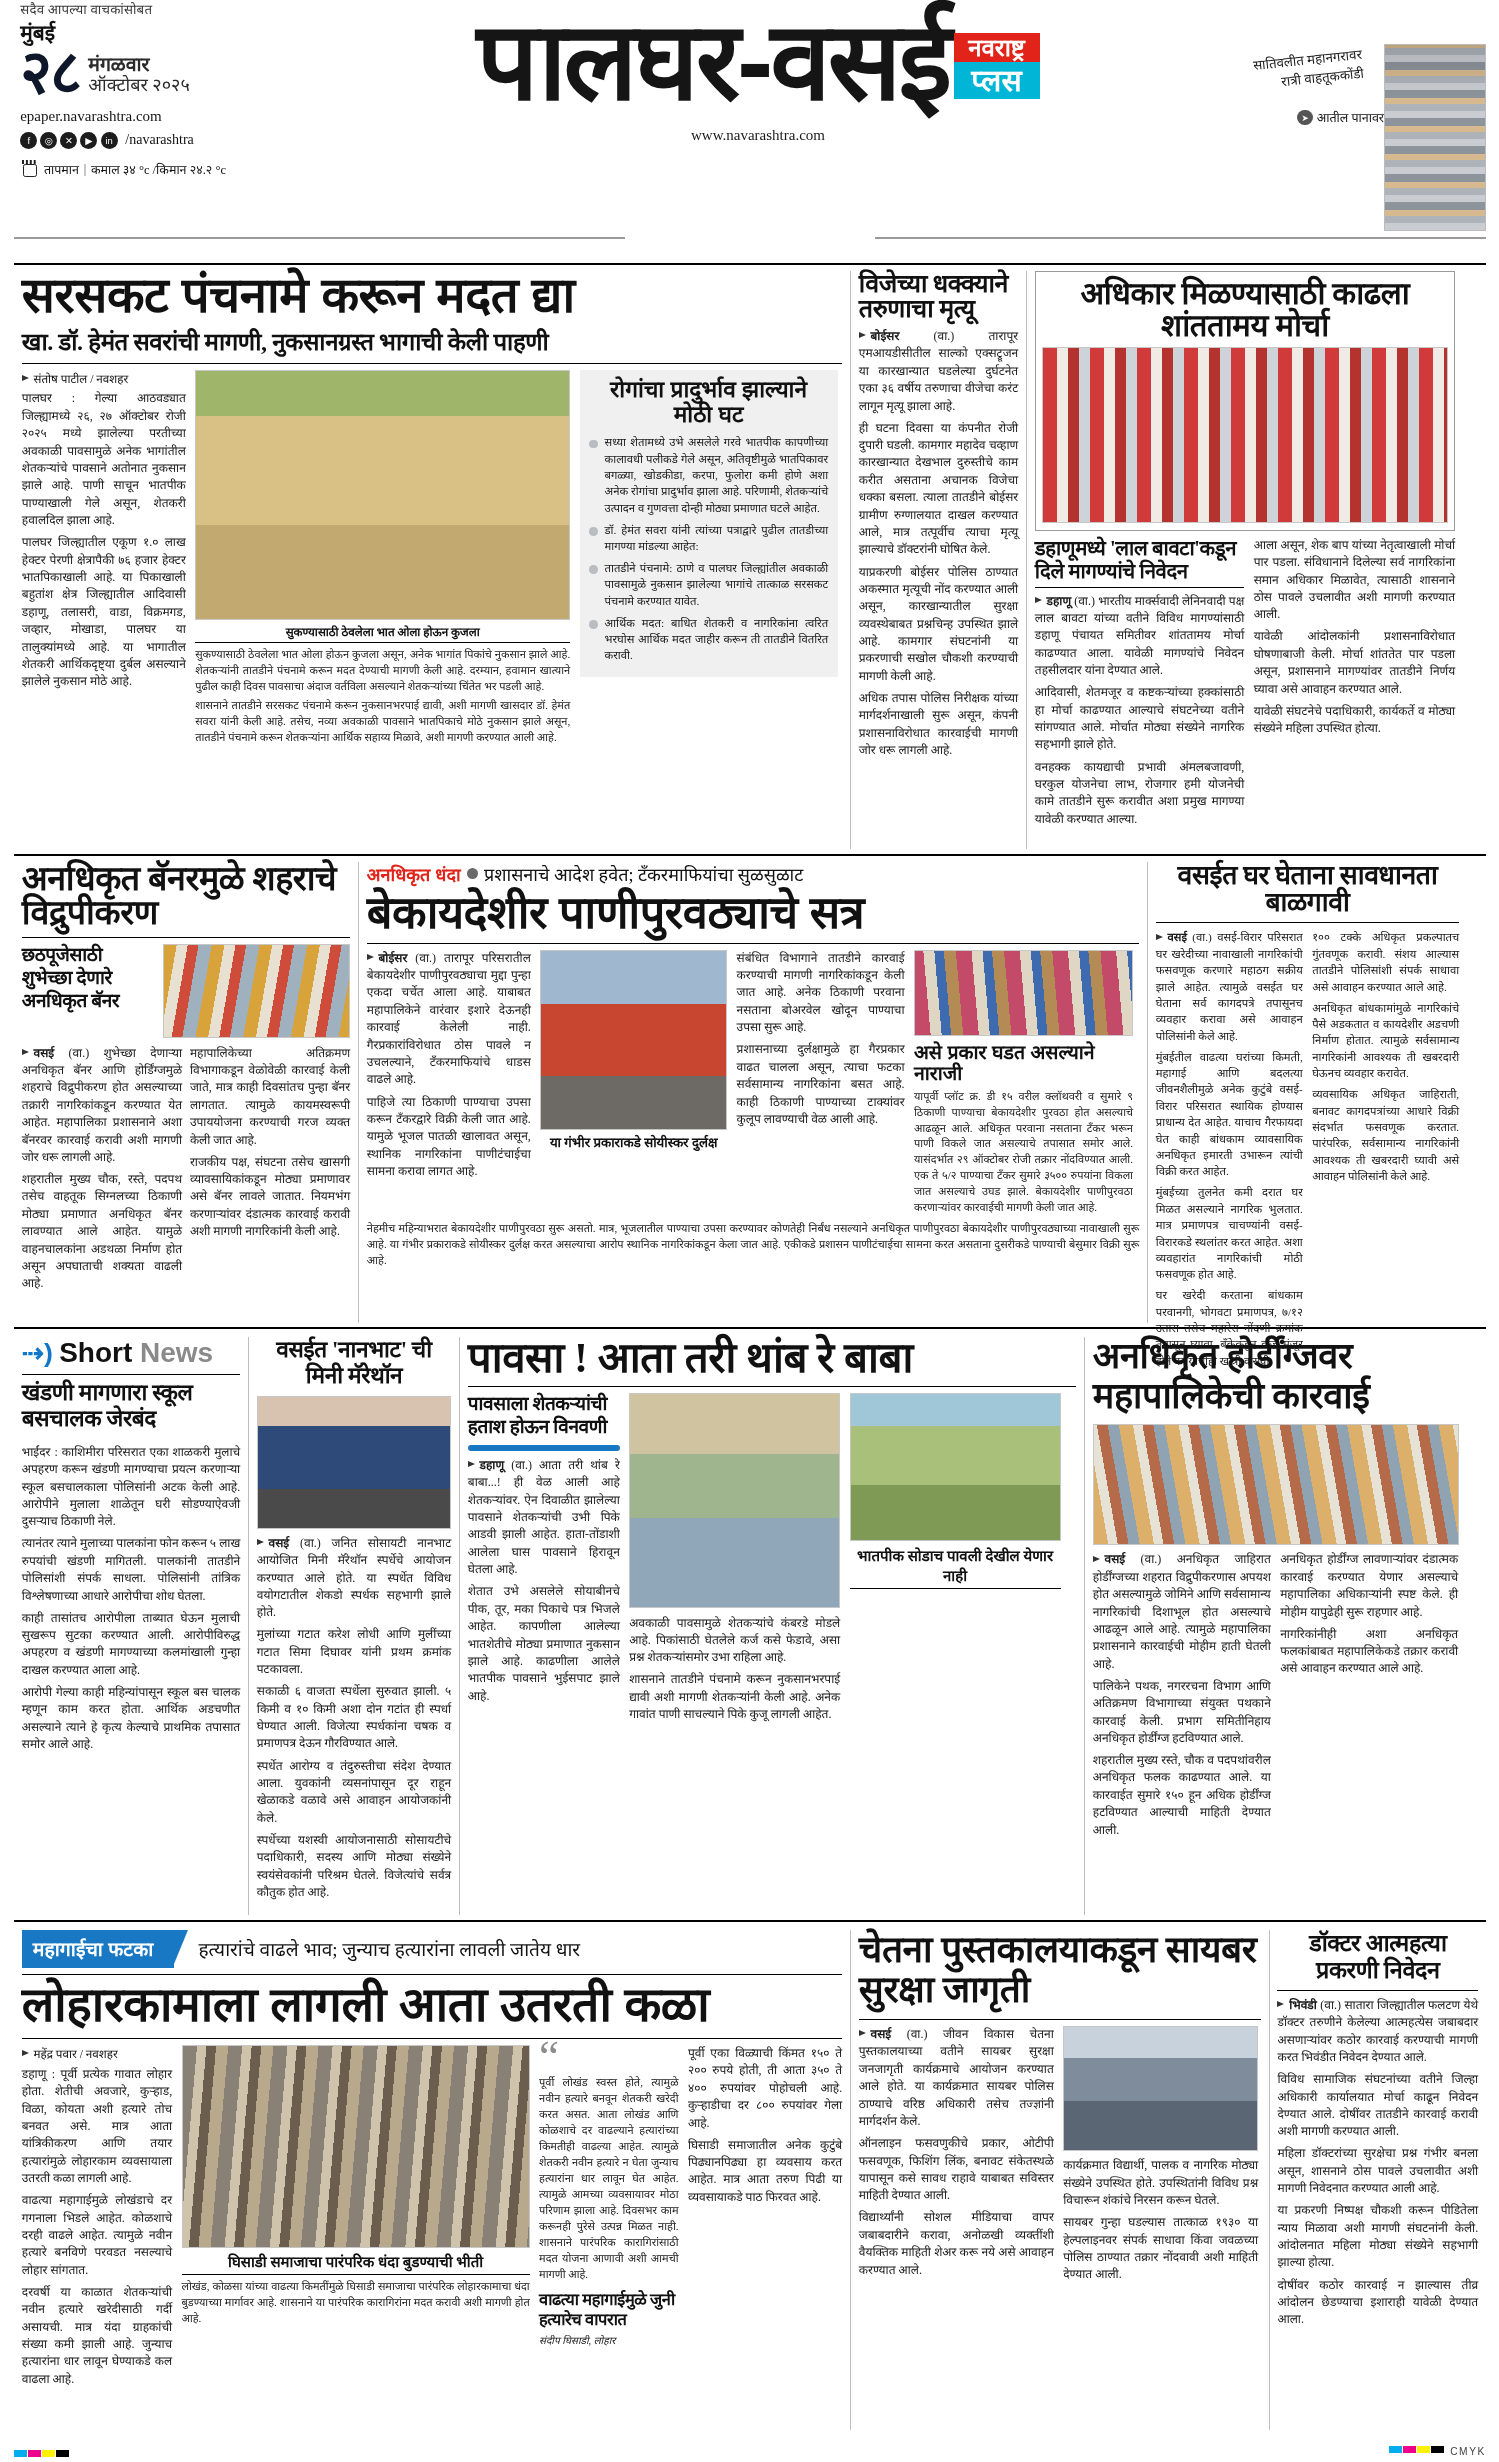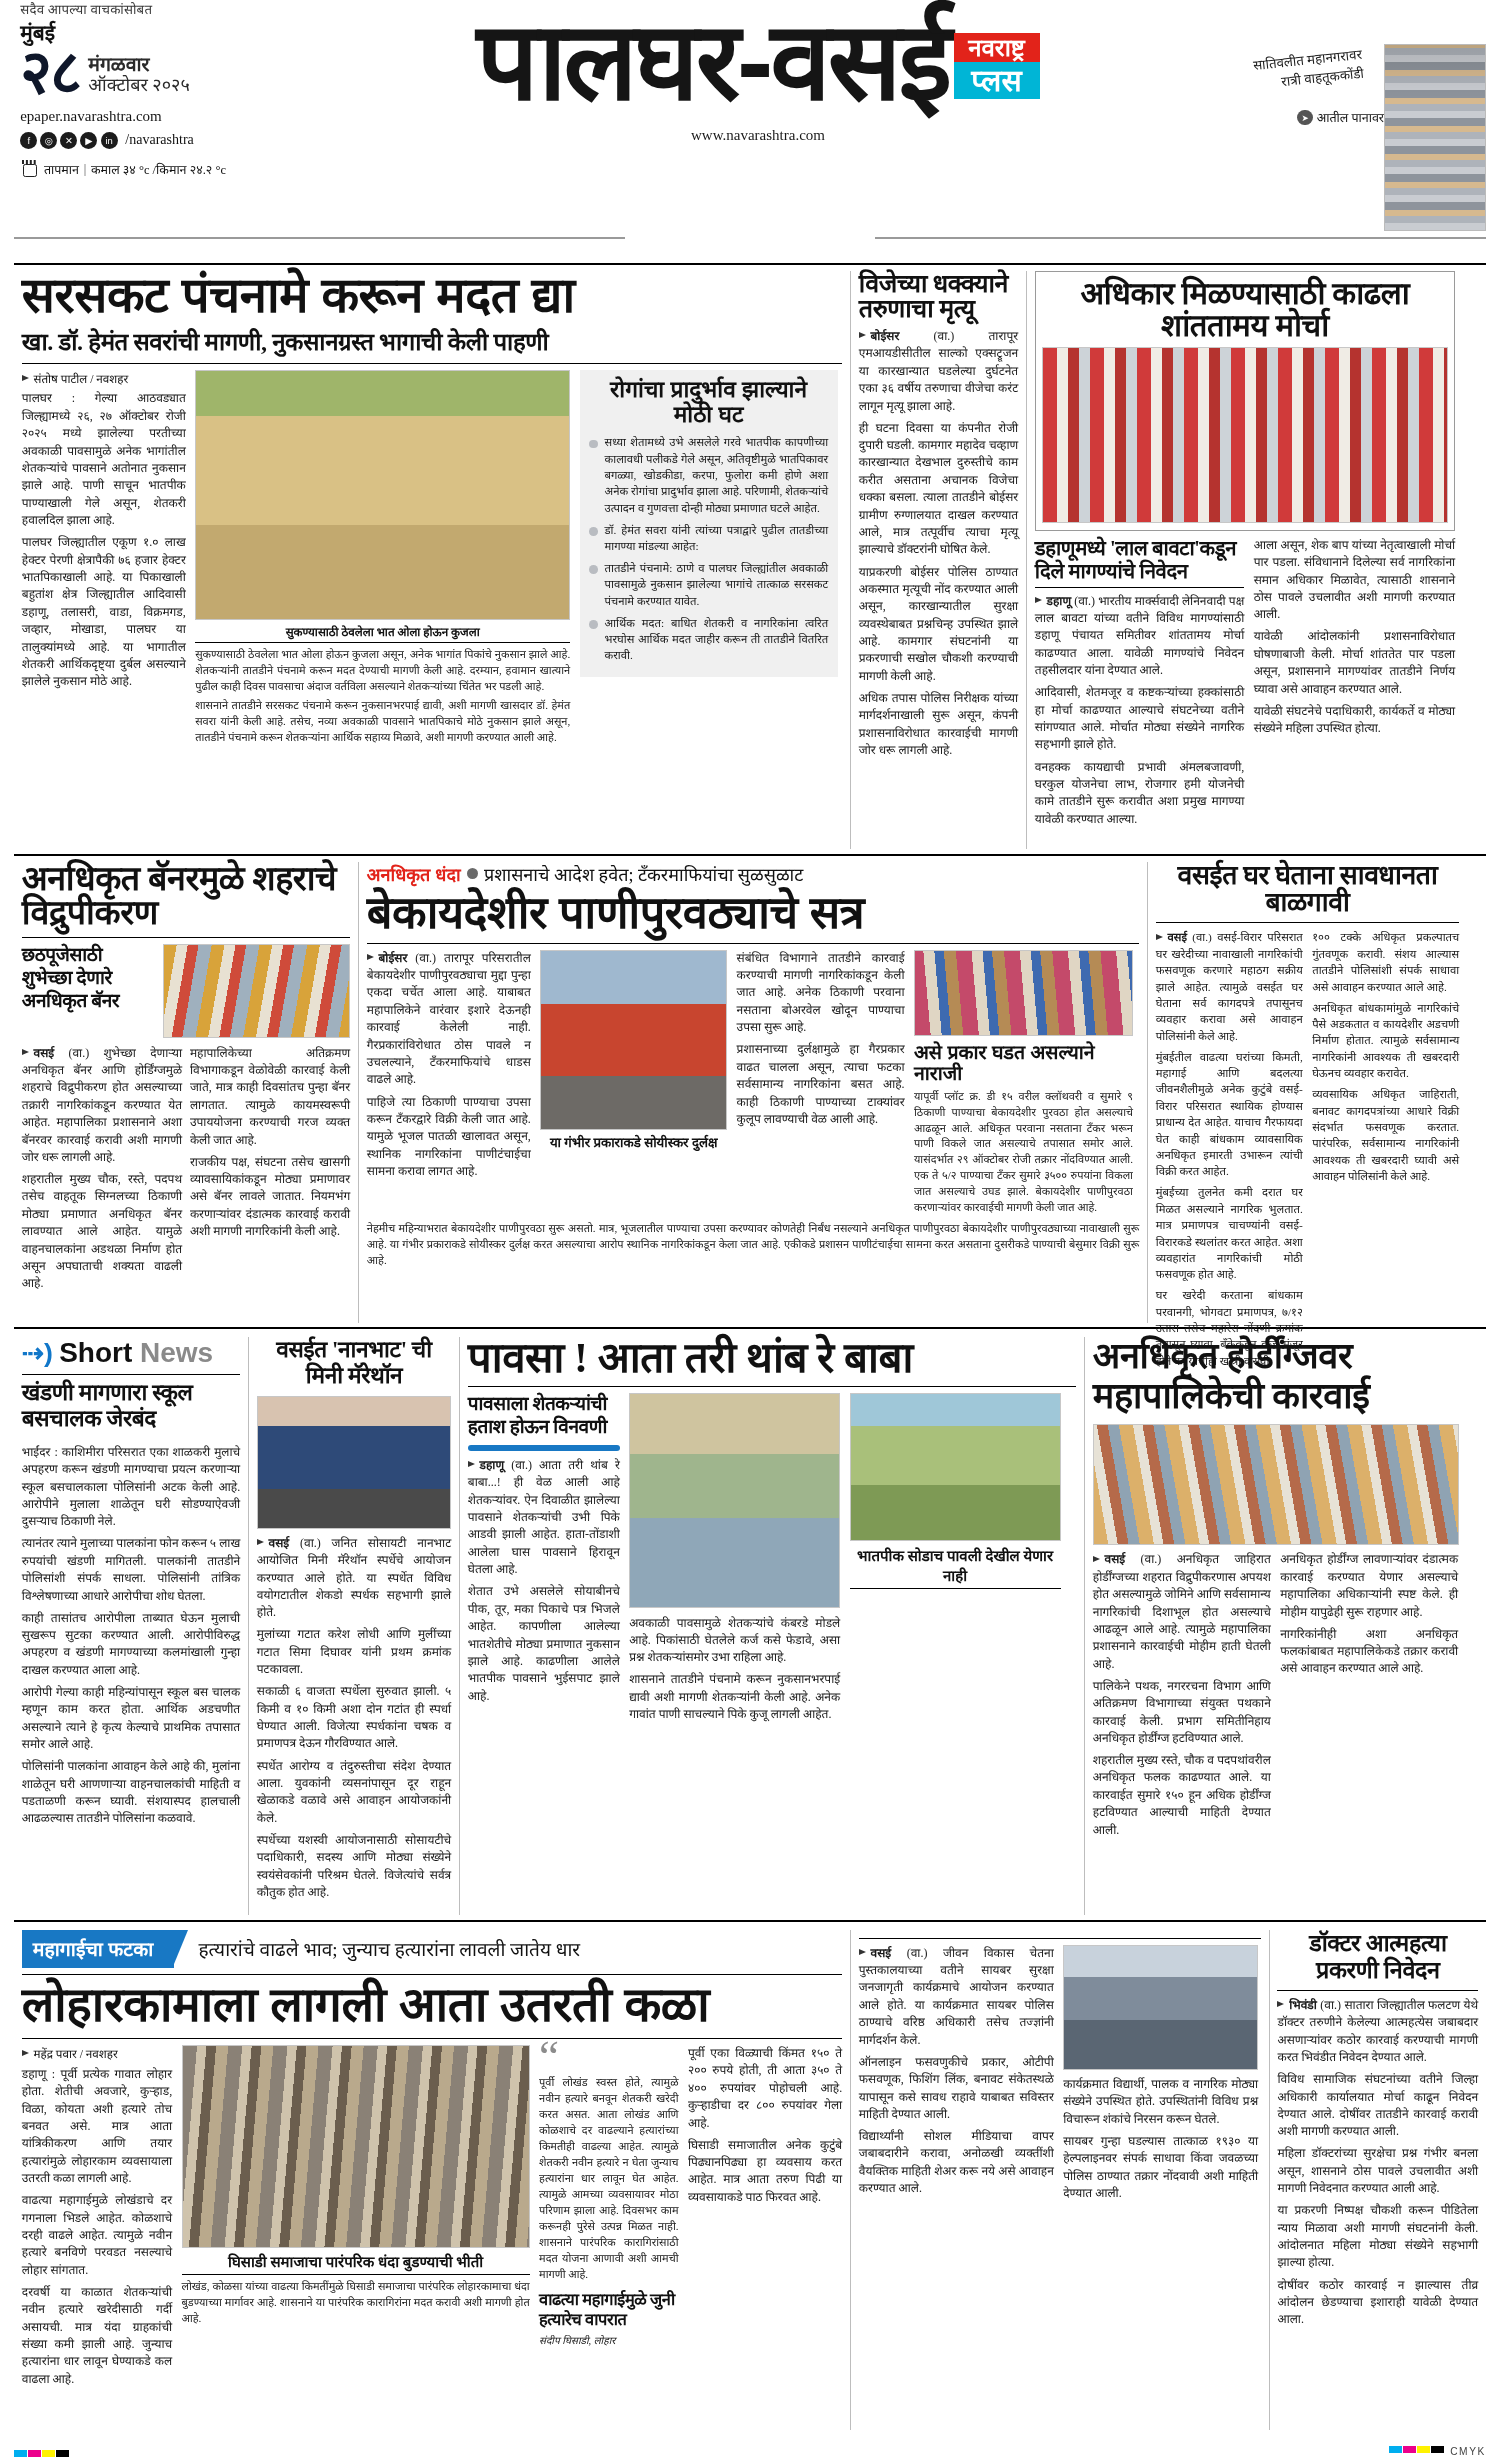--- a/index.html
+++ b/index.html
@@ -345,7 +345,6 @@
         <p>त्यानंतर त्याने मुलाच्या पालकांना फोन करून ५ लाख रुपयांची खंडणी मागितली. पालकांनी तातडीने पोलिसांशी संपर्क साधला. पोलिसांनी तांत्रिक विश्लेषणाच्या आधारे आरोपीचा शोध घेतला.</p>
         <p>काही तासांतच आरोपीला ताब्यात घेऊन मुलाची सुखरूप सुटका करण्यात आली. आरोपीविरुद्ध अपहरण व खंडणी मागण्याच्या कलमांखाली गुन्हा दाखल करण्यात आला आहे.</p>
         <p>आरोपी गेल्या काही महिन्यांपासून स्कूल बस चालक म्हणून काम करत होता. आर्थिक अडचणीत असल्याने त्याने हे कृत्य केल्याचे प्राथमिक तपासात समोर आले आहे.</p>
-        <p>पोलिसांनी पालकांना आवाहन केले आहे की, मुलांना शाळेतून घरी आणणाऱ्या वाहनचालकांची माहिती व पडताळणी करून घ्यावी. संशयास्पद हालचाली आढळल्यास तातडीने पोलिसांना कळवावे.</p>
       </div>
     </div>
 

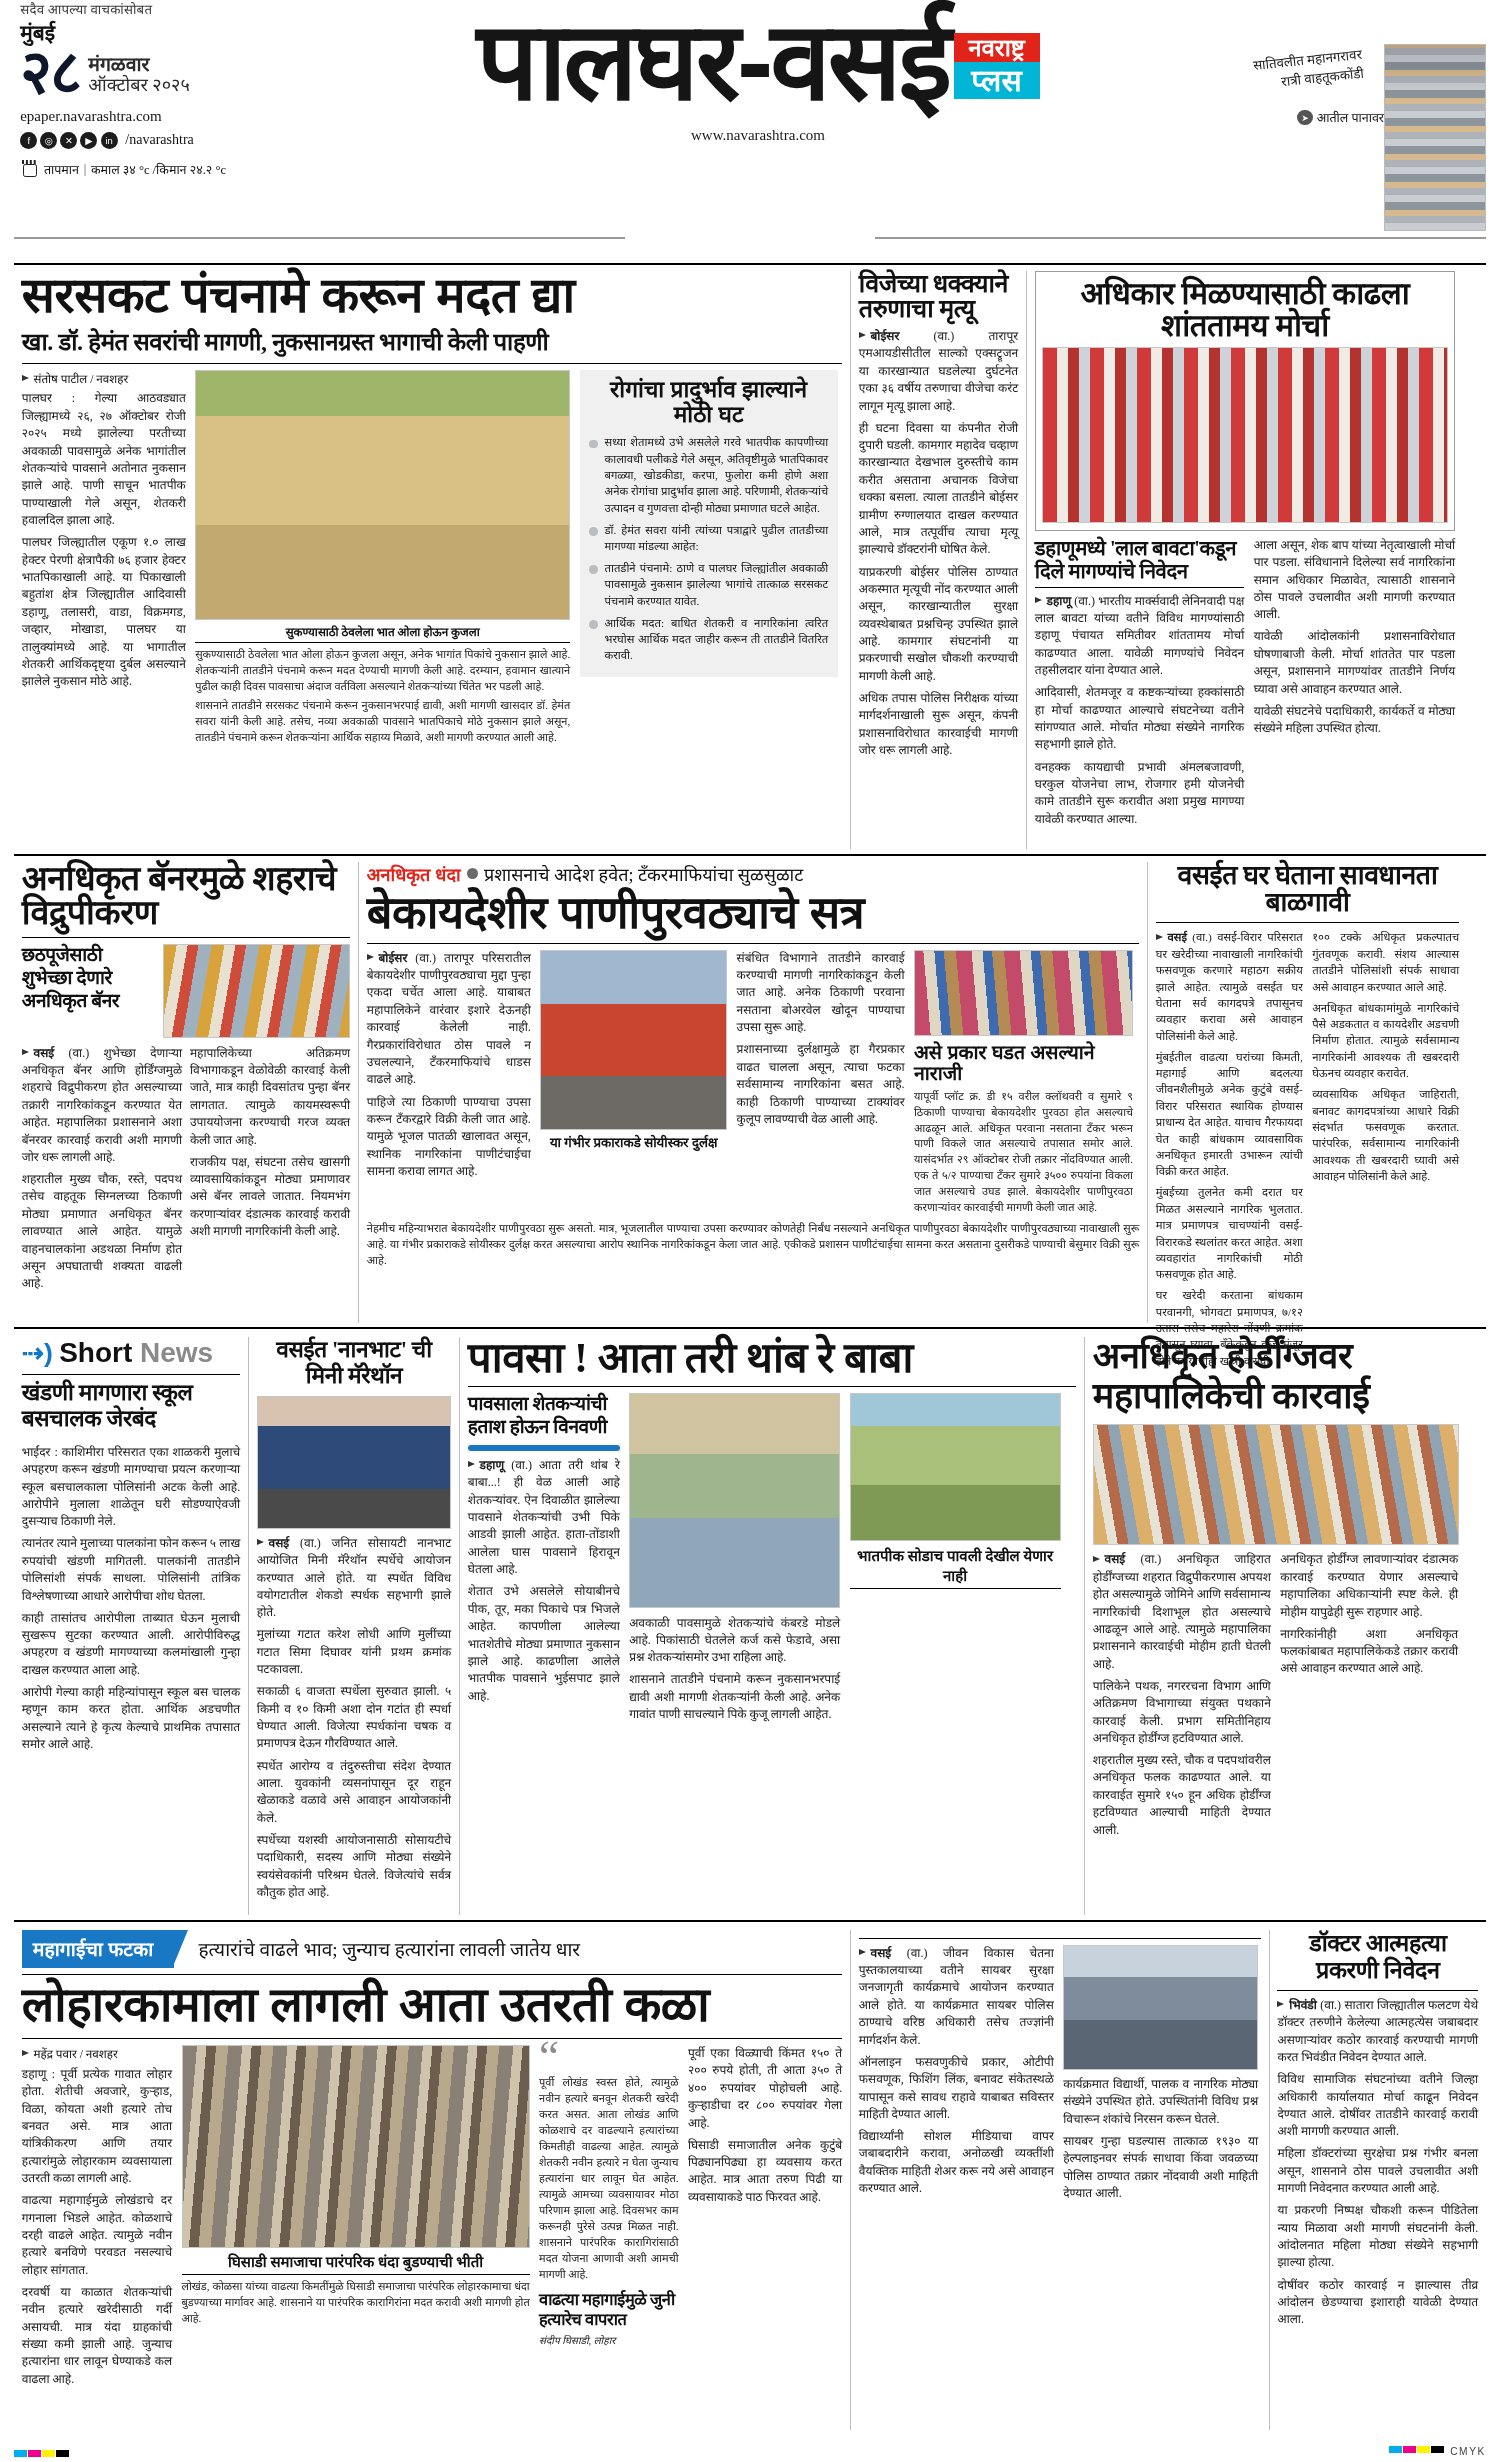--- a/index.html
+++ b/index.html
@@ -454,6 +454,7 @@
     </div>
 
     <div class="col vr" style="width:422px;">
+      <div class="hl1" style="font-size:37px; font-family:'Liberation Serif',serif; font-weight:700; line-height:1.1;">चेतना पुस्तकालयाकडून सायबर सुरक्षा जागृती</div>
       <div class="hr-thin" style="margin:7.8px 0 6.2px;"></div>
       <div style="display:flex; gap:9.4px;">
         <div class="body" style="width:195px;">

